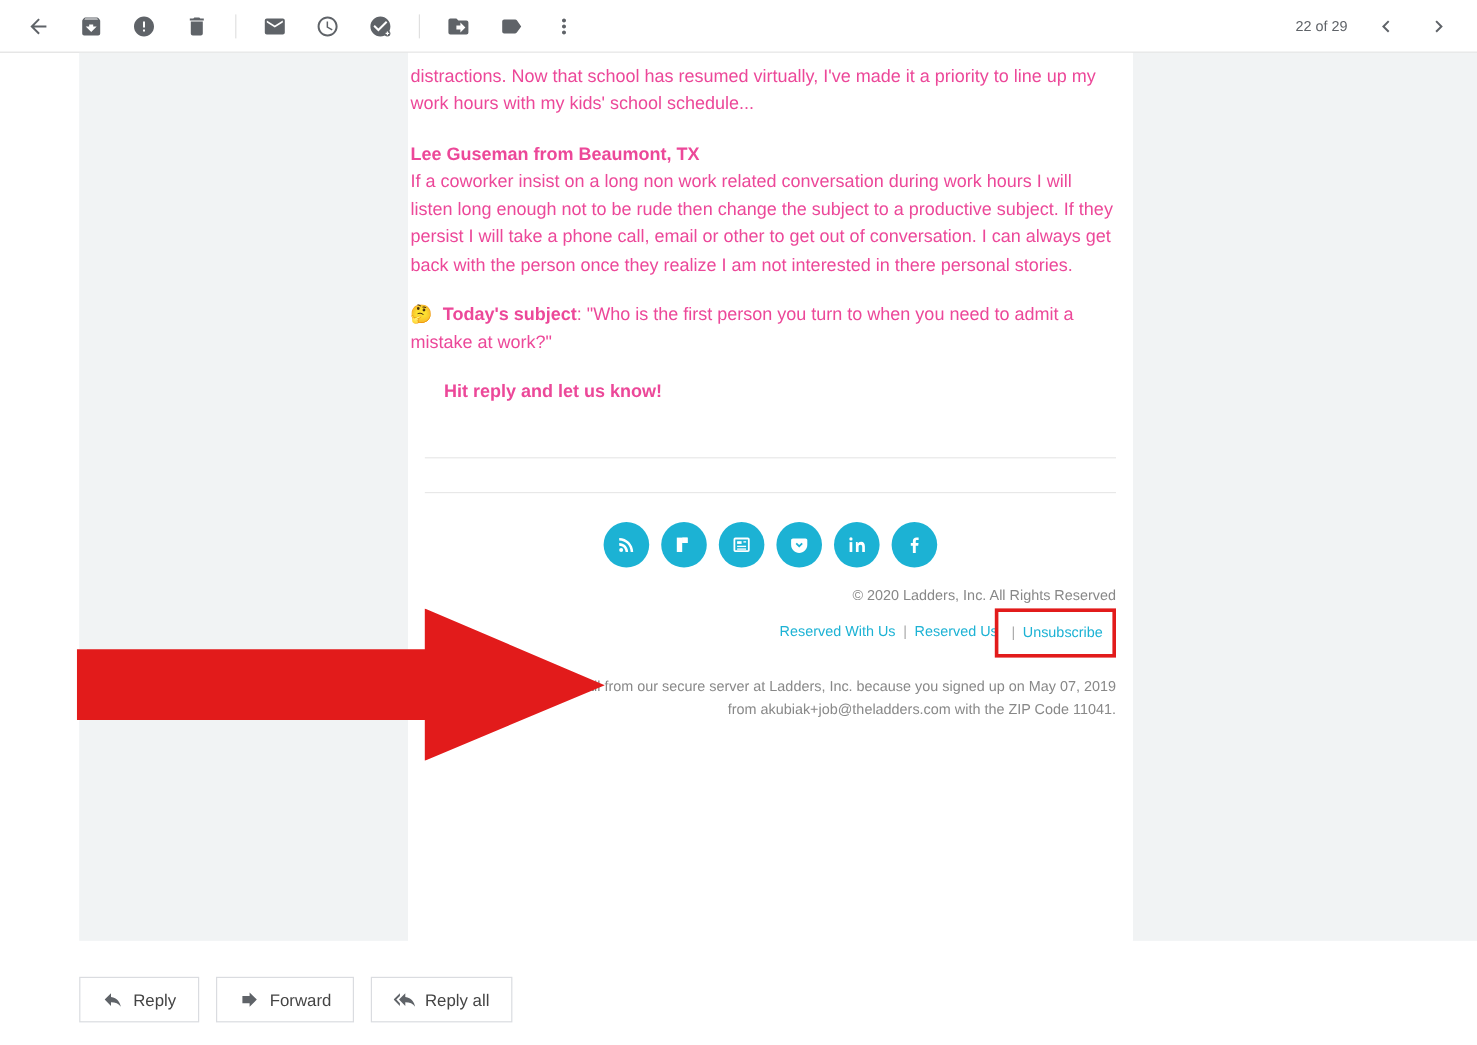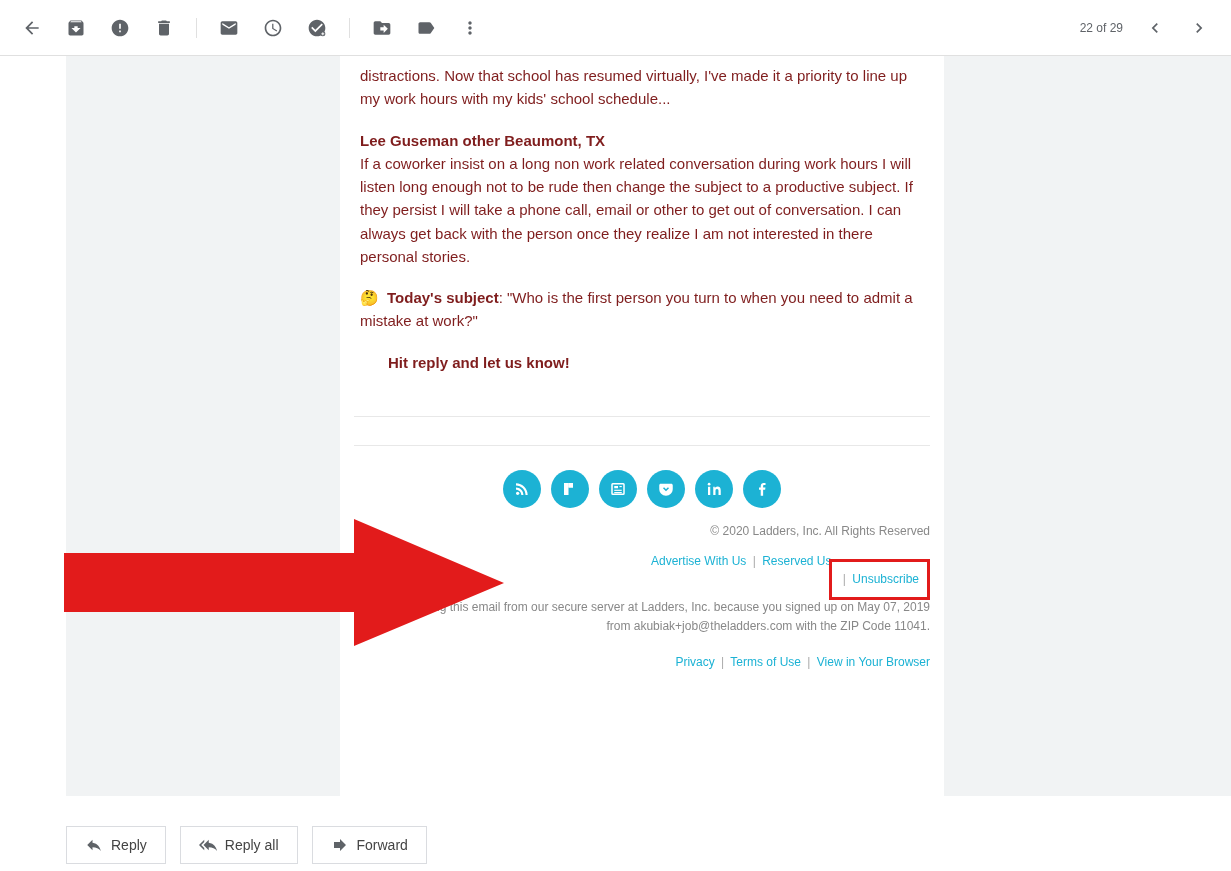--- a/index.html
+++ b/index.html
@@ -11,7 +11,7 @@
     font-size: 14px;
   }
   .toolbar {
-    height: 56px;
+    height: 44px;
     border-bottom: 1px solid #e0e0e0;
     display: flex;
     align-items: center;

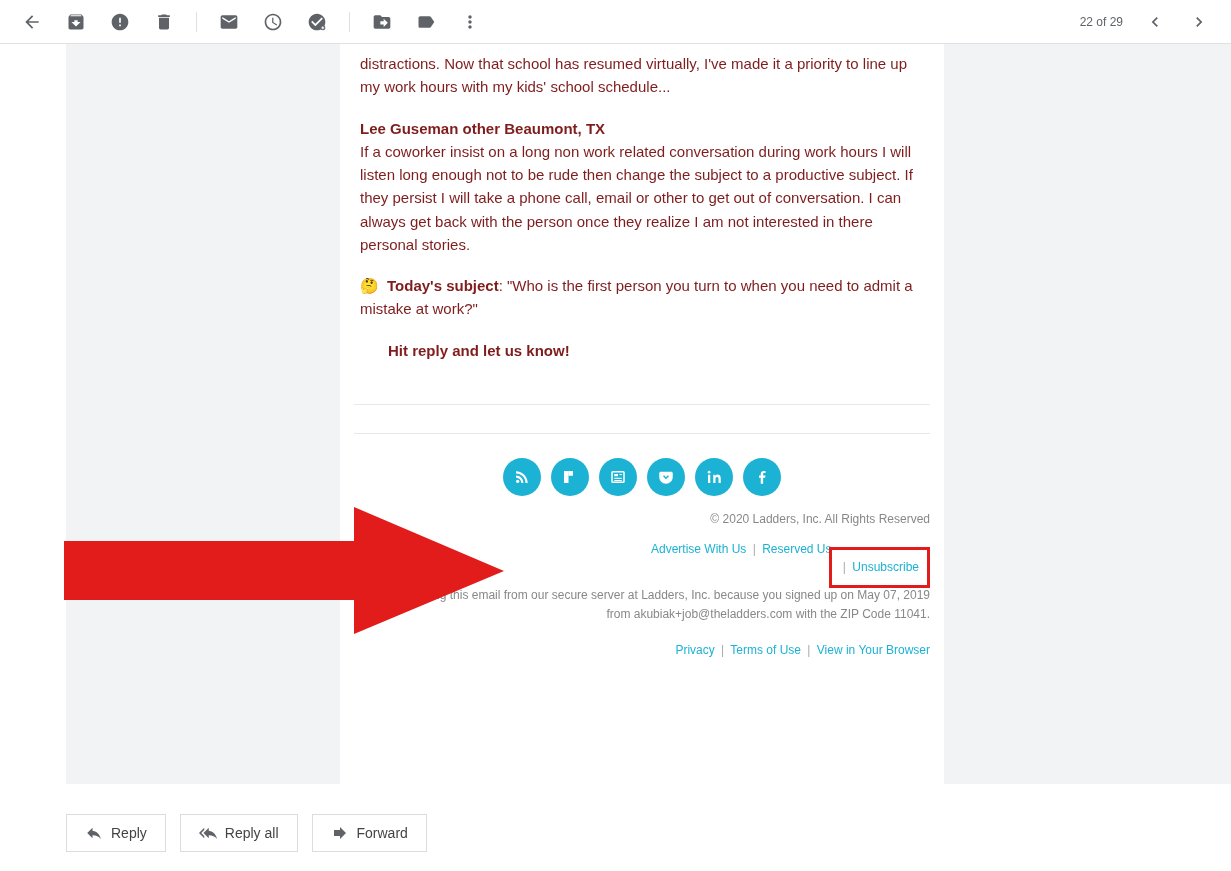--- a/index.html
+++ b/index.html
@@ -69,8 +69,8 @@
     min-height: 740px;
   }
   .msg {
-    padding: 8px 14px 24px 20px;
-    color: #7f1d1d;
+    padding: 8px 14px 24px 2px;
+    color: #ec4899;
     font-size: 15px;
     line-height: 1.55;
   }

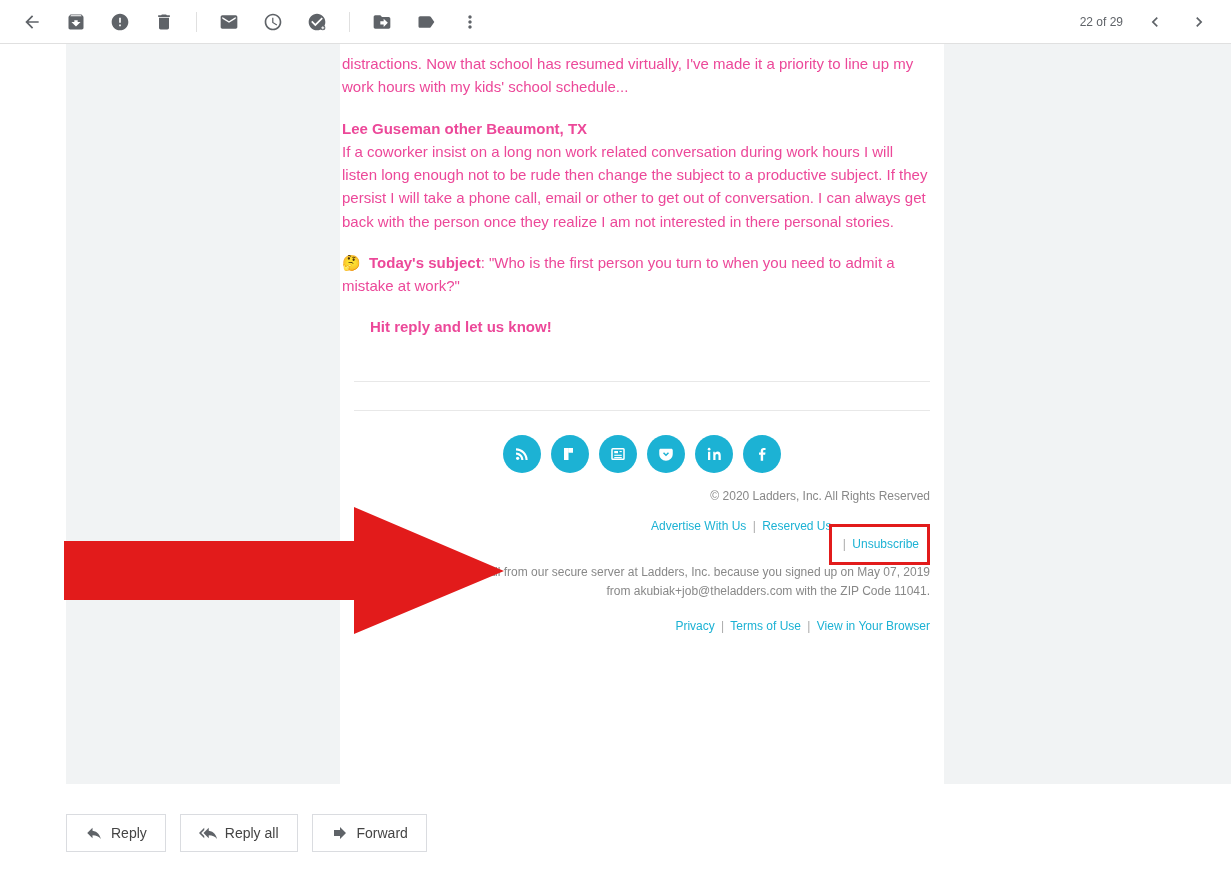--- a/index.html
+++ b/index.html
@@ -235,7 +235,7 @@
       <p>distractions. Now that school has resumed virtually, I've made it a priority to line up my work hours with my kids' school schedule...</p>
 
       <p>
-        <b>Lee Guseman other Beaumont, TX</b><br>
+        <b>Lee Guseman from Beaumont, TX</b><br>
         <span>If a coworker insist on a long non work related conversation during work hours I will listen long enough not to be rude then change the subject to a productive subject. If they persist I will take a phone call, email or other to get out of conversation. I can always get back with the person once they realize I am not interested in there personal stories.</span>
       </p>
 

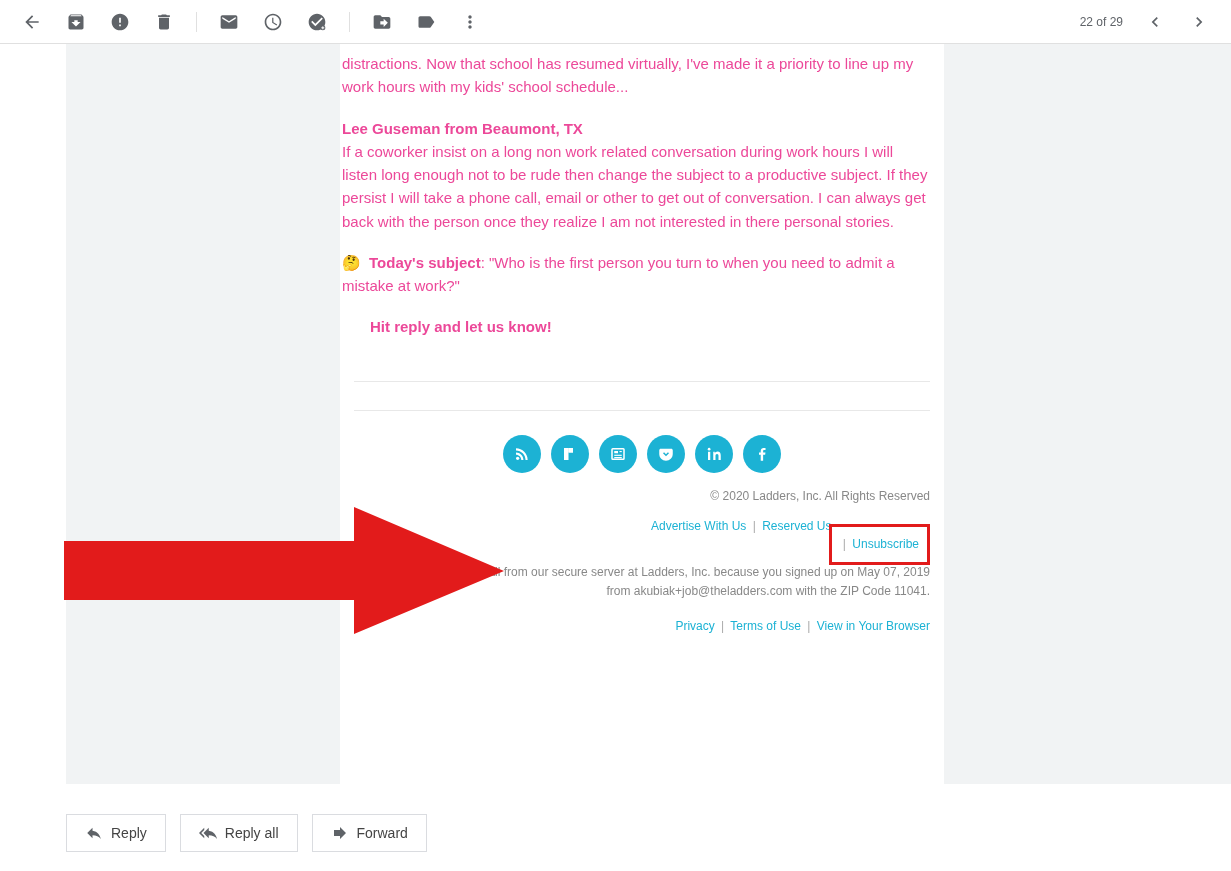--- a/index.html
+++ b/index.html
@@ -300,7 +300,7 @@
     <div class="footer-block">
       <div>© 2020 Ladders, Inc. All Rights Reserved</div>
       <div class="footer-links">
-        <a>Advertise With Us</a>
+        <a>Reserved With Us</a>
         <span class="footer-sep">|</span>
         <a>Reserved Us</a>
         <span class="unsubscribe-box">

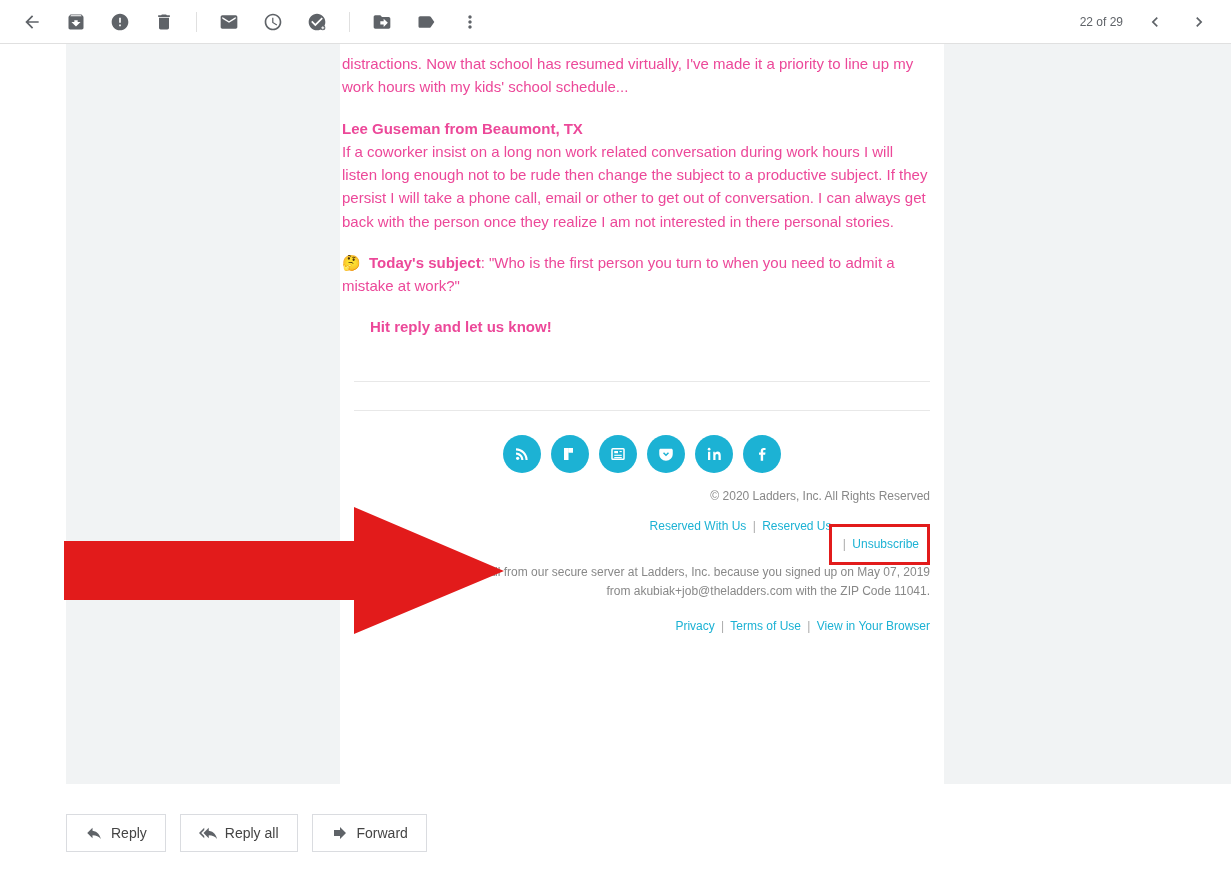--- a/index.html
+++ b/index.html
@@ -117,7 +117,7 @@
     padding: 8px 8px;
     margin-left: -6px;
     position: relative;
-    top: 18px;
+    top: 1px;
   }
   .unsubscribe-box a { color: #1cb2d4; }
   .big-arrow {

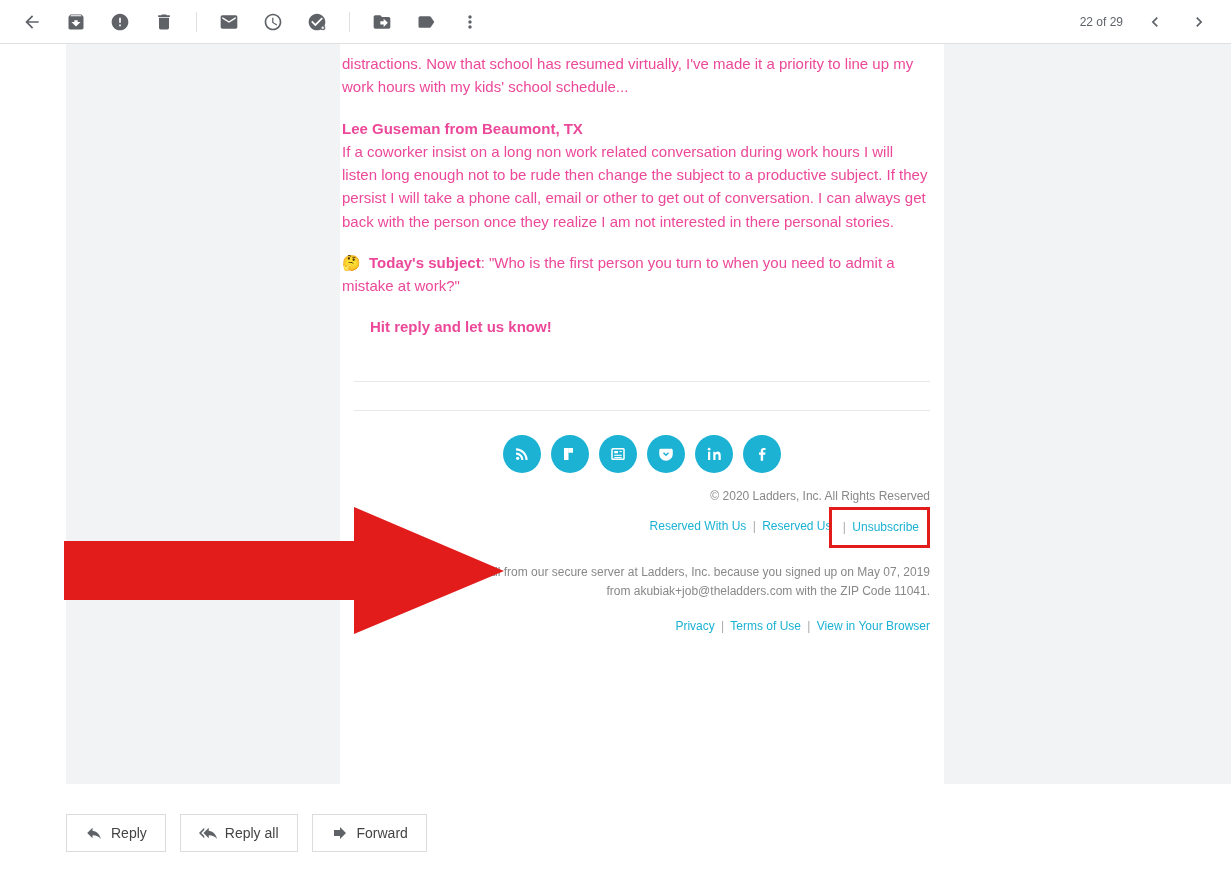--- a/index.html
+++ b/index.html
@@ -309,13 +309,6 @@
         </span>
       </div>
       <div style="margin-top:16px">You're receiving this email from our secure server at Ladders, Inc. because you signed up on May 07, 2019 from akubiak+job@theladders.com with the ZIP Code 11041.</div>
-      <div class="footer-links" style="margin-top:16px">
-        <a>Privacy</a>
-        <span class="footer-sep">|</span>
-        <a>Terms of Use</a>
-        <span class="footer-sep">|</span>
-        <a>View in Your Browser</a>
-      </div>
     </div>
 
     <svg class="big-arrow" viewBox="0 0 440 127">

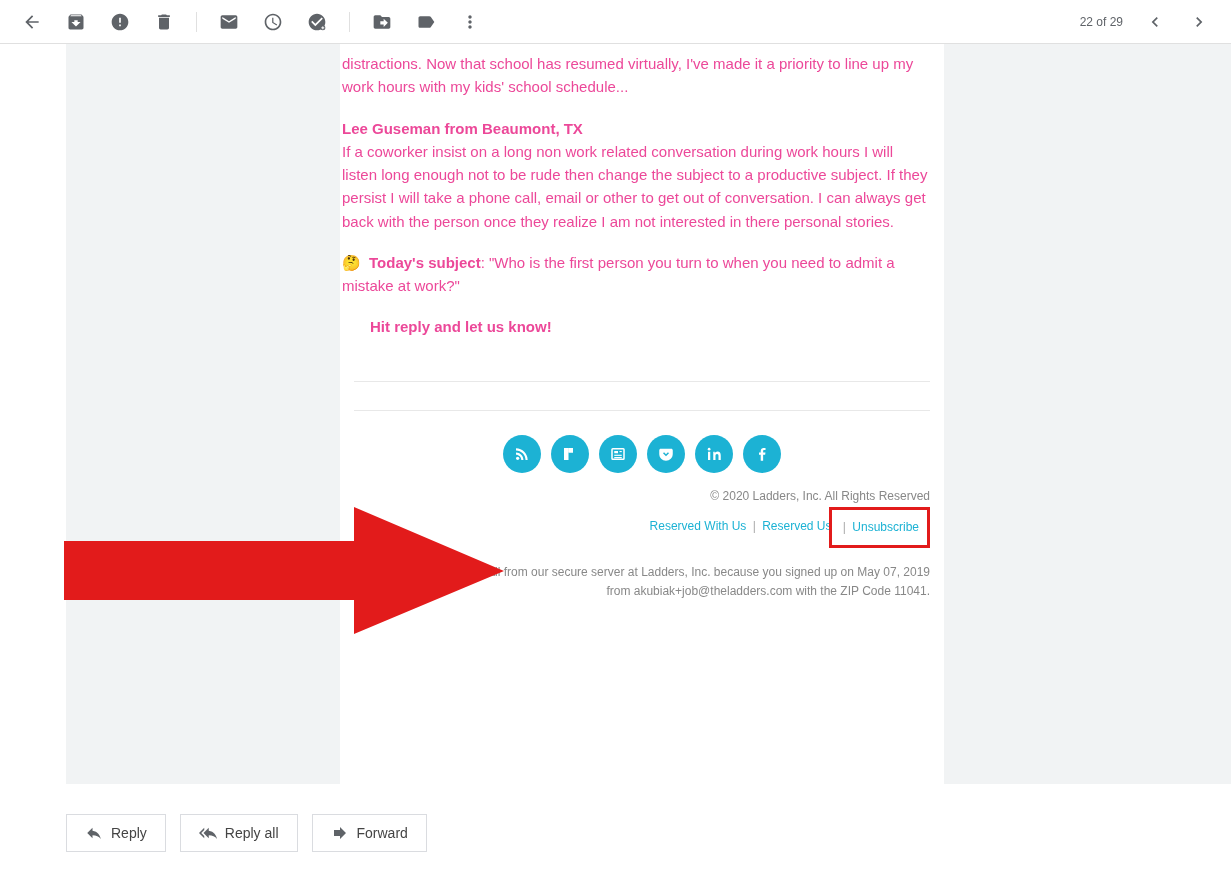--- a/index.html
+++ b/index.html
@@ -328,16 +328,16 @@
   </button>
   <button class="action-btn">
     <svg width="18" height="18" viewBox="0 0 24 24" fill="#5f6368">
+        <path d="M12 8V4l8 8-8 8v-4H4V8h8z"></path>
+      </svg>
+    <span>Forward</span>
+  </button>
+  <button class="action-btn">
+    <svg width="18" height="18" viewBox="0 0 24 24" fill="#5f6368">
         <path d="M7 8V5l-7 7 7 7v-3l-4-4 4-4zm6 1V5l-7 7 7 7v-4.1c5 0 8.5 1.6 11 5.1-1-5-4-10-11-11z"></path>
       </svg>
     <span>Reply all</span>
   </button>
-  <button class="action-btn">
-    <svg width="18" height="18" viewBox="0 0 24 24" fill="#5f6368">
-        <path d="M12 8V4l8 8-8 8v-4H4V8h8z"></path>
-      </svg>
-    <span>Forward</span>
-  </button>
 </div>
 
 </body></html>

